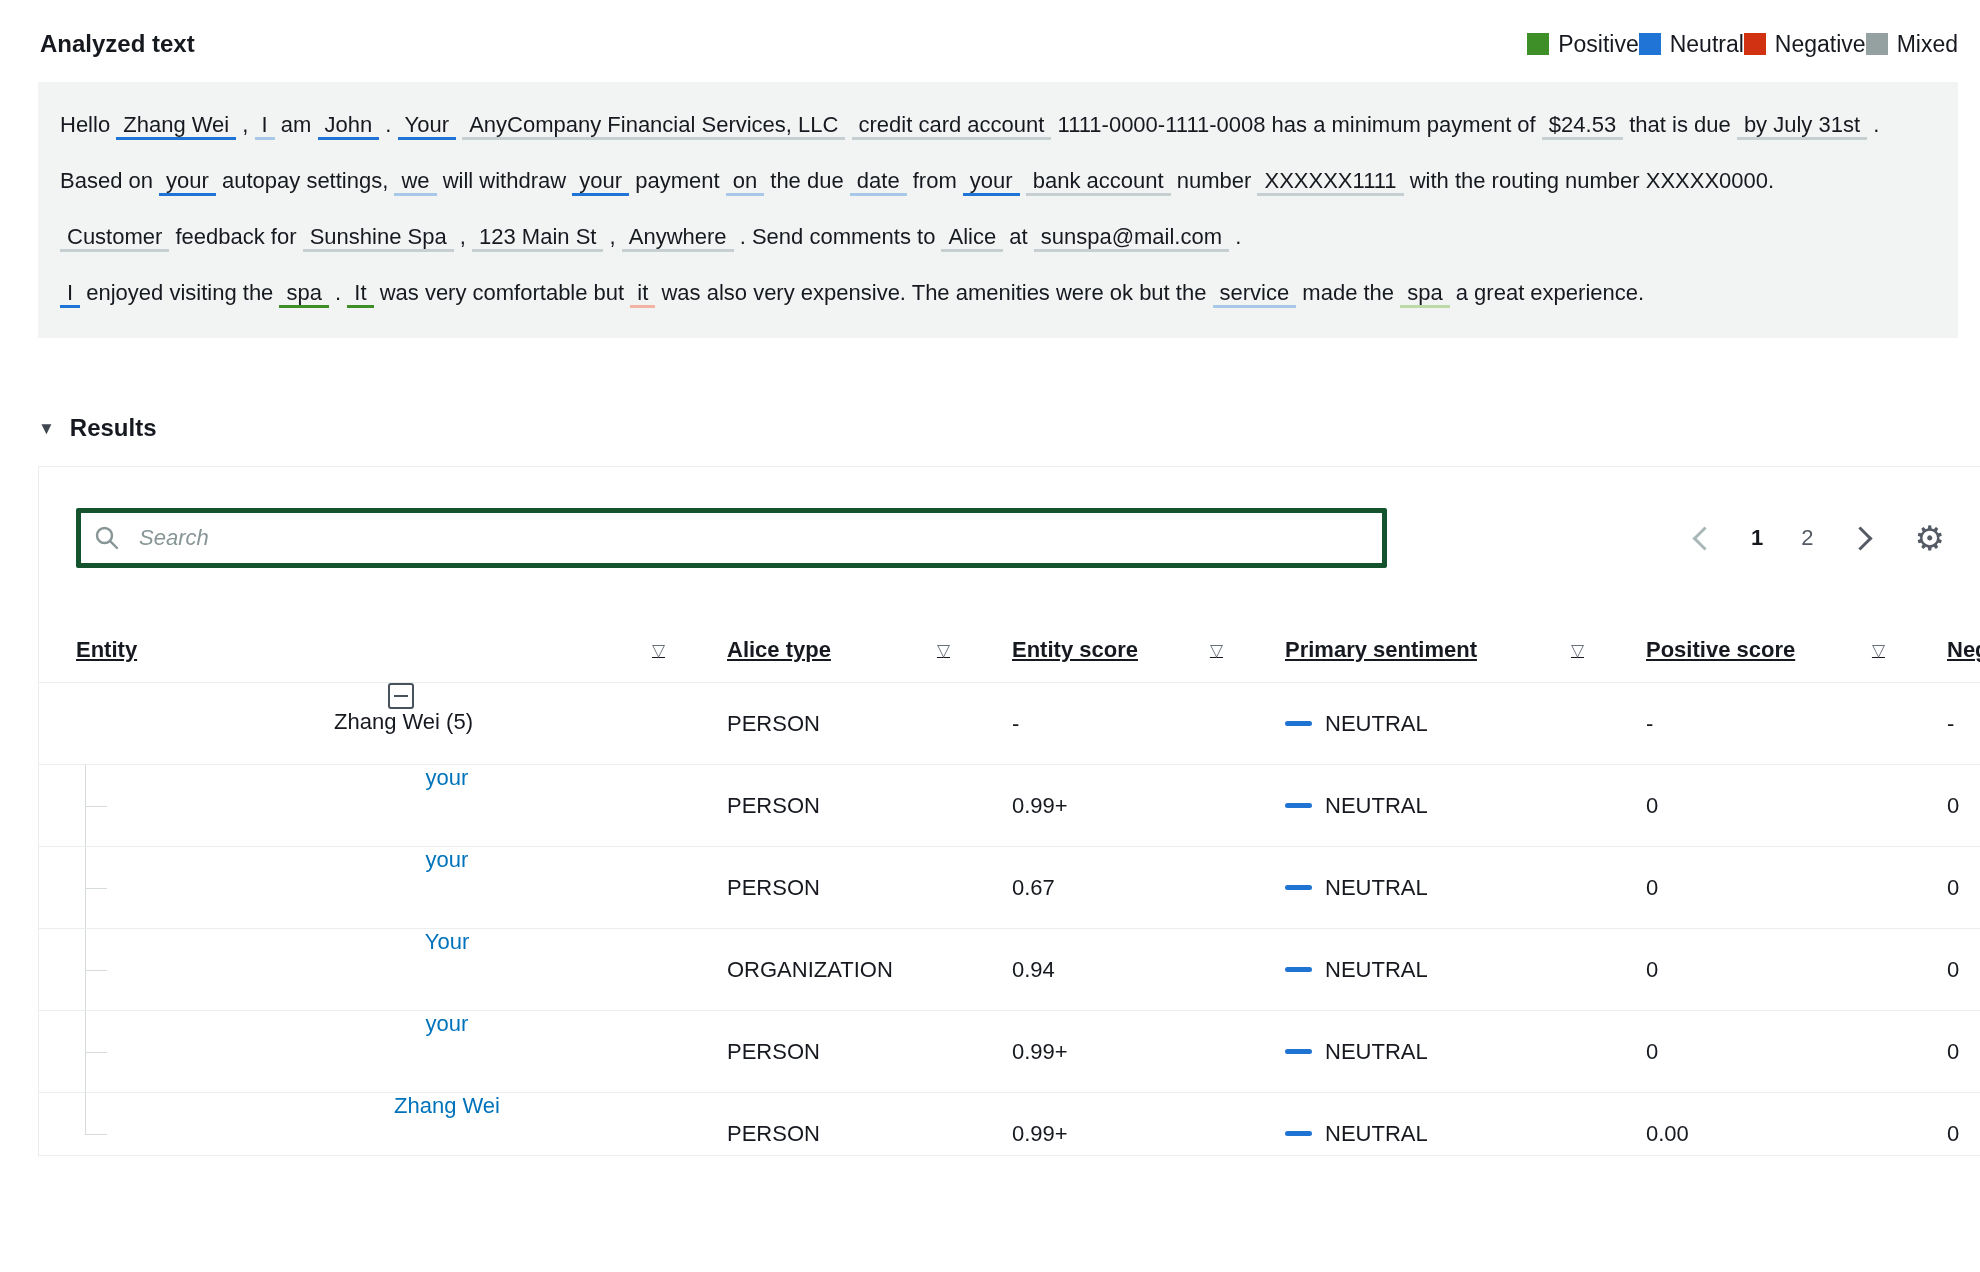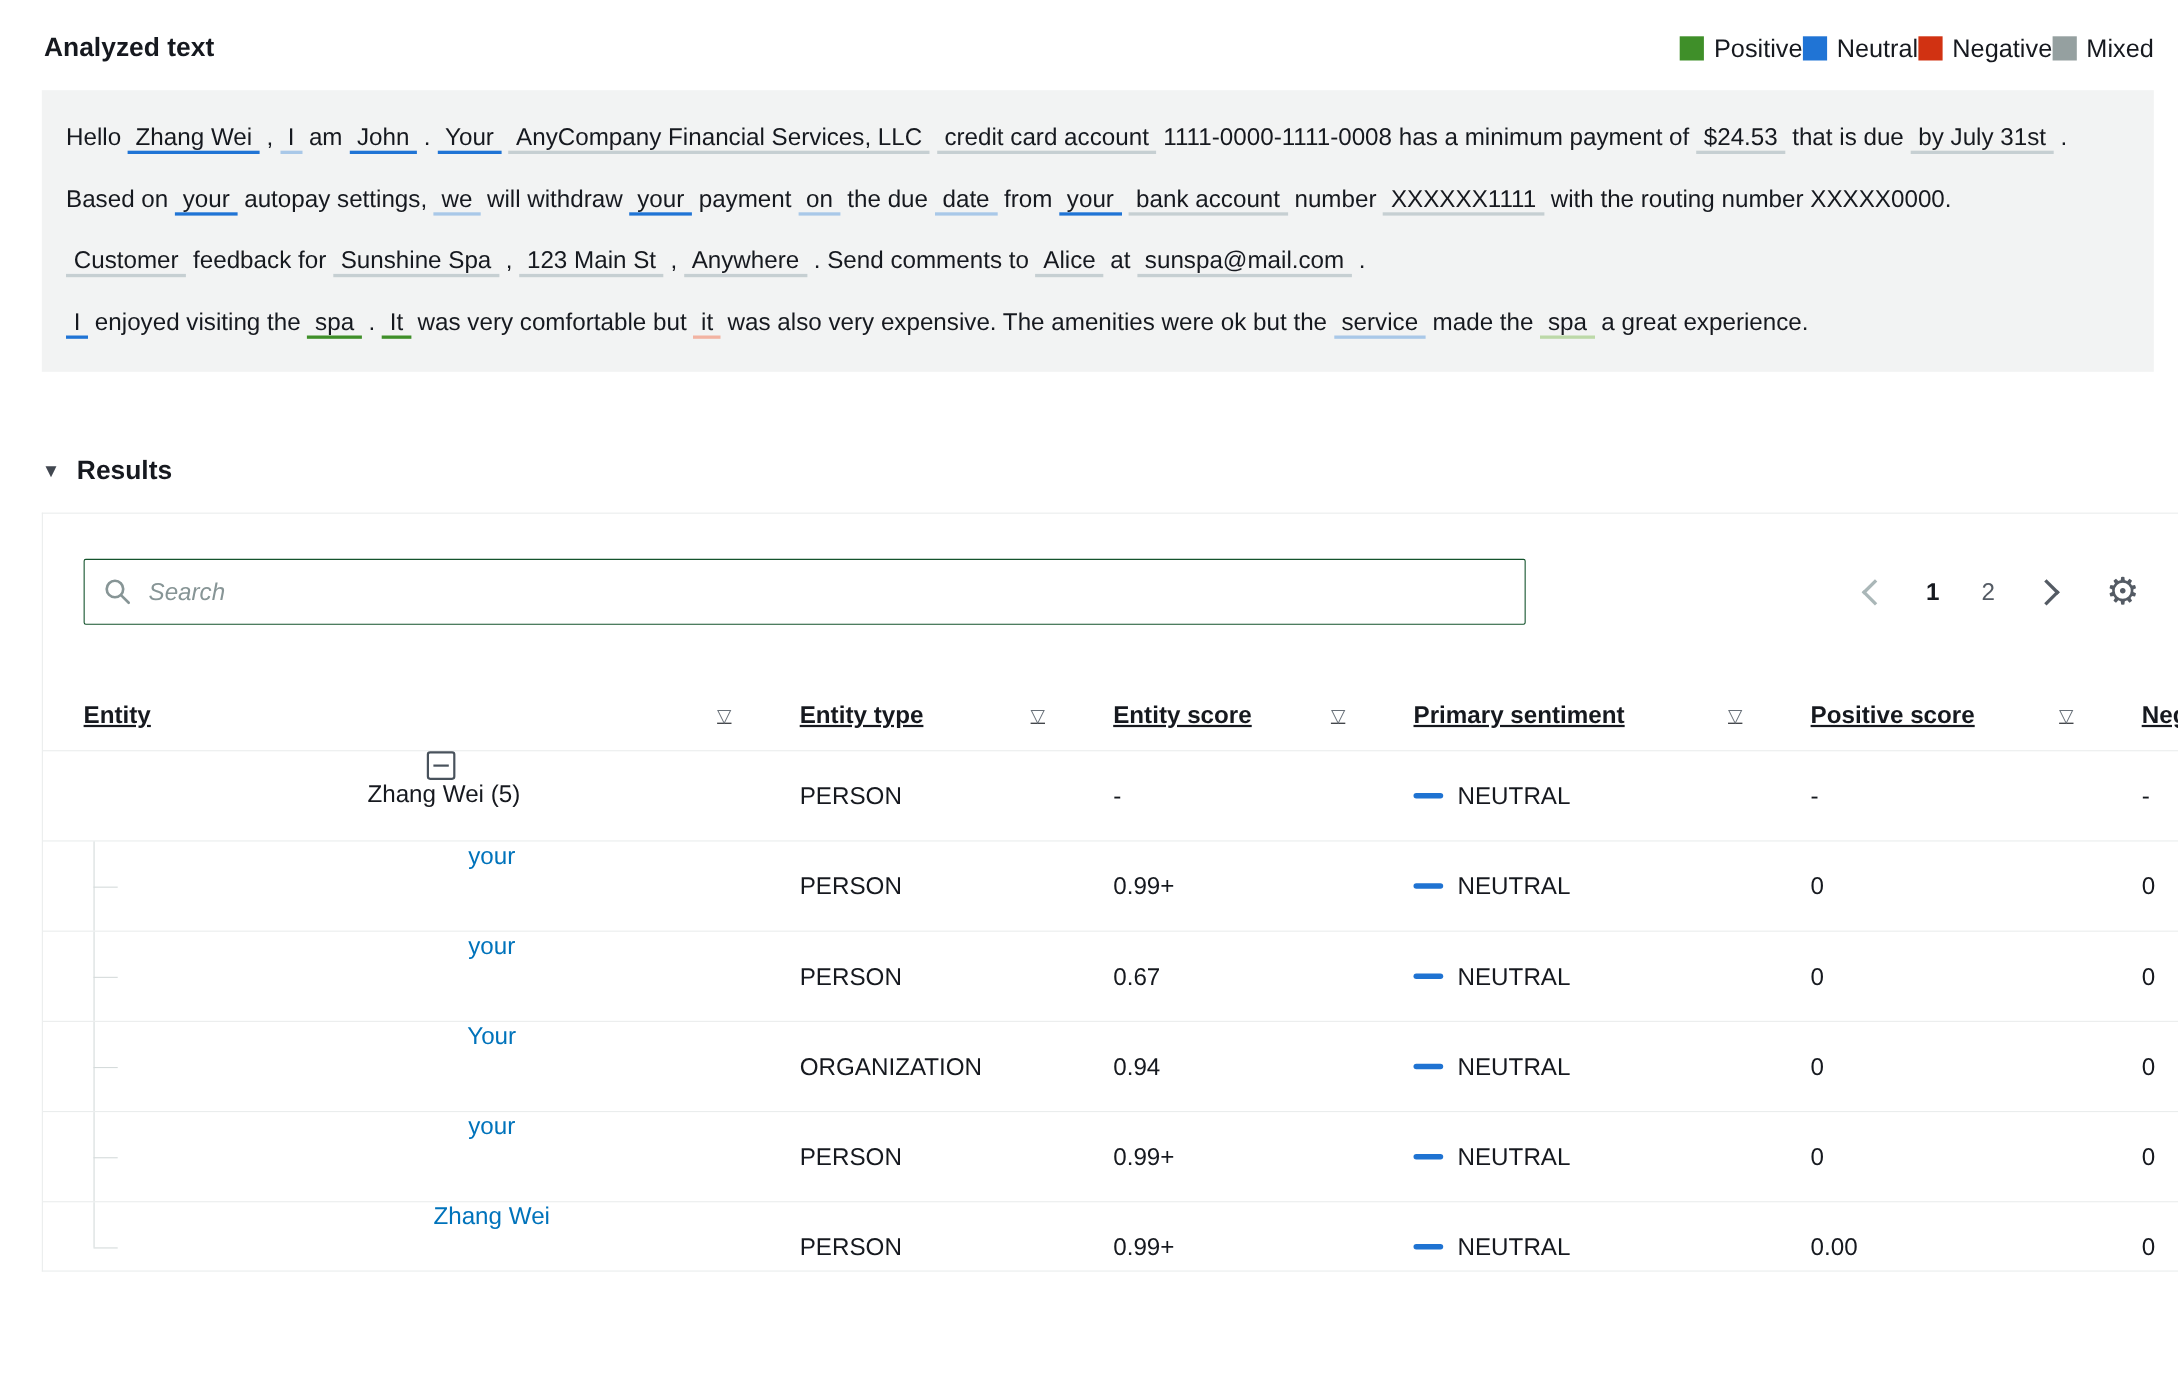--- a/index.html
+++ b/index.html
@@ -45,7 +45,7 @@
   .toolbar{display:flex;align-items:center;padding:41px 36px 50px 37px;}
   .search-box{position:relative;width:1311px;flex:none;}
   .search-box input{
-    width:100%;height:60px;border:1px solid #14532d;border-radius:2px;
+    width:100%;height:60px;border:5px solid #14532d;border-radius:2px;
     padding:0 16px 0 58px;font-size:22px;box-sizing:border-box;
     font-family:"Liberation Sans",sans-serif;color:#16191f;outline:none;background:#fff;
   }

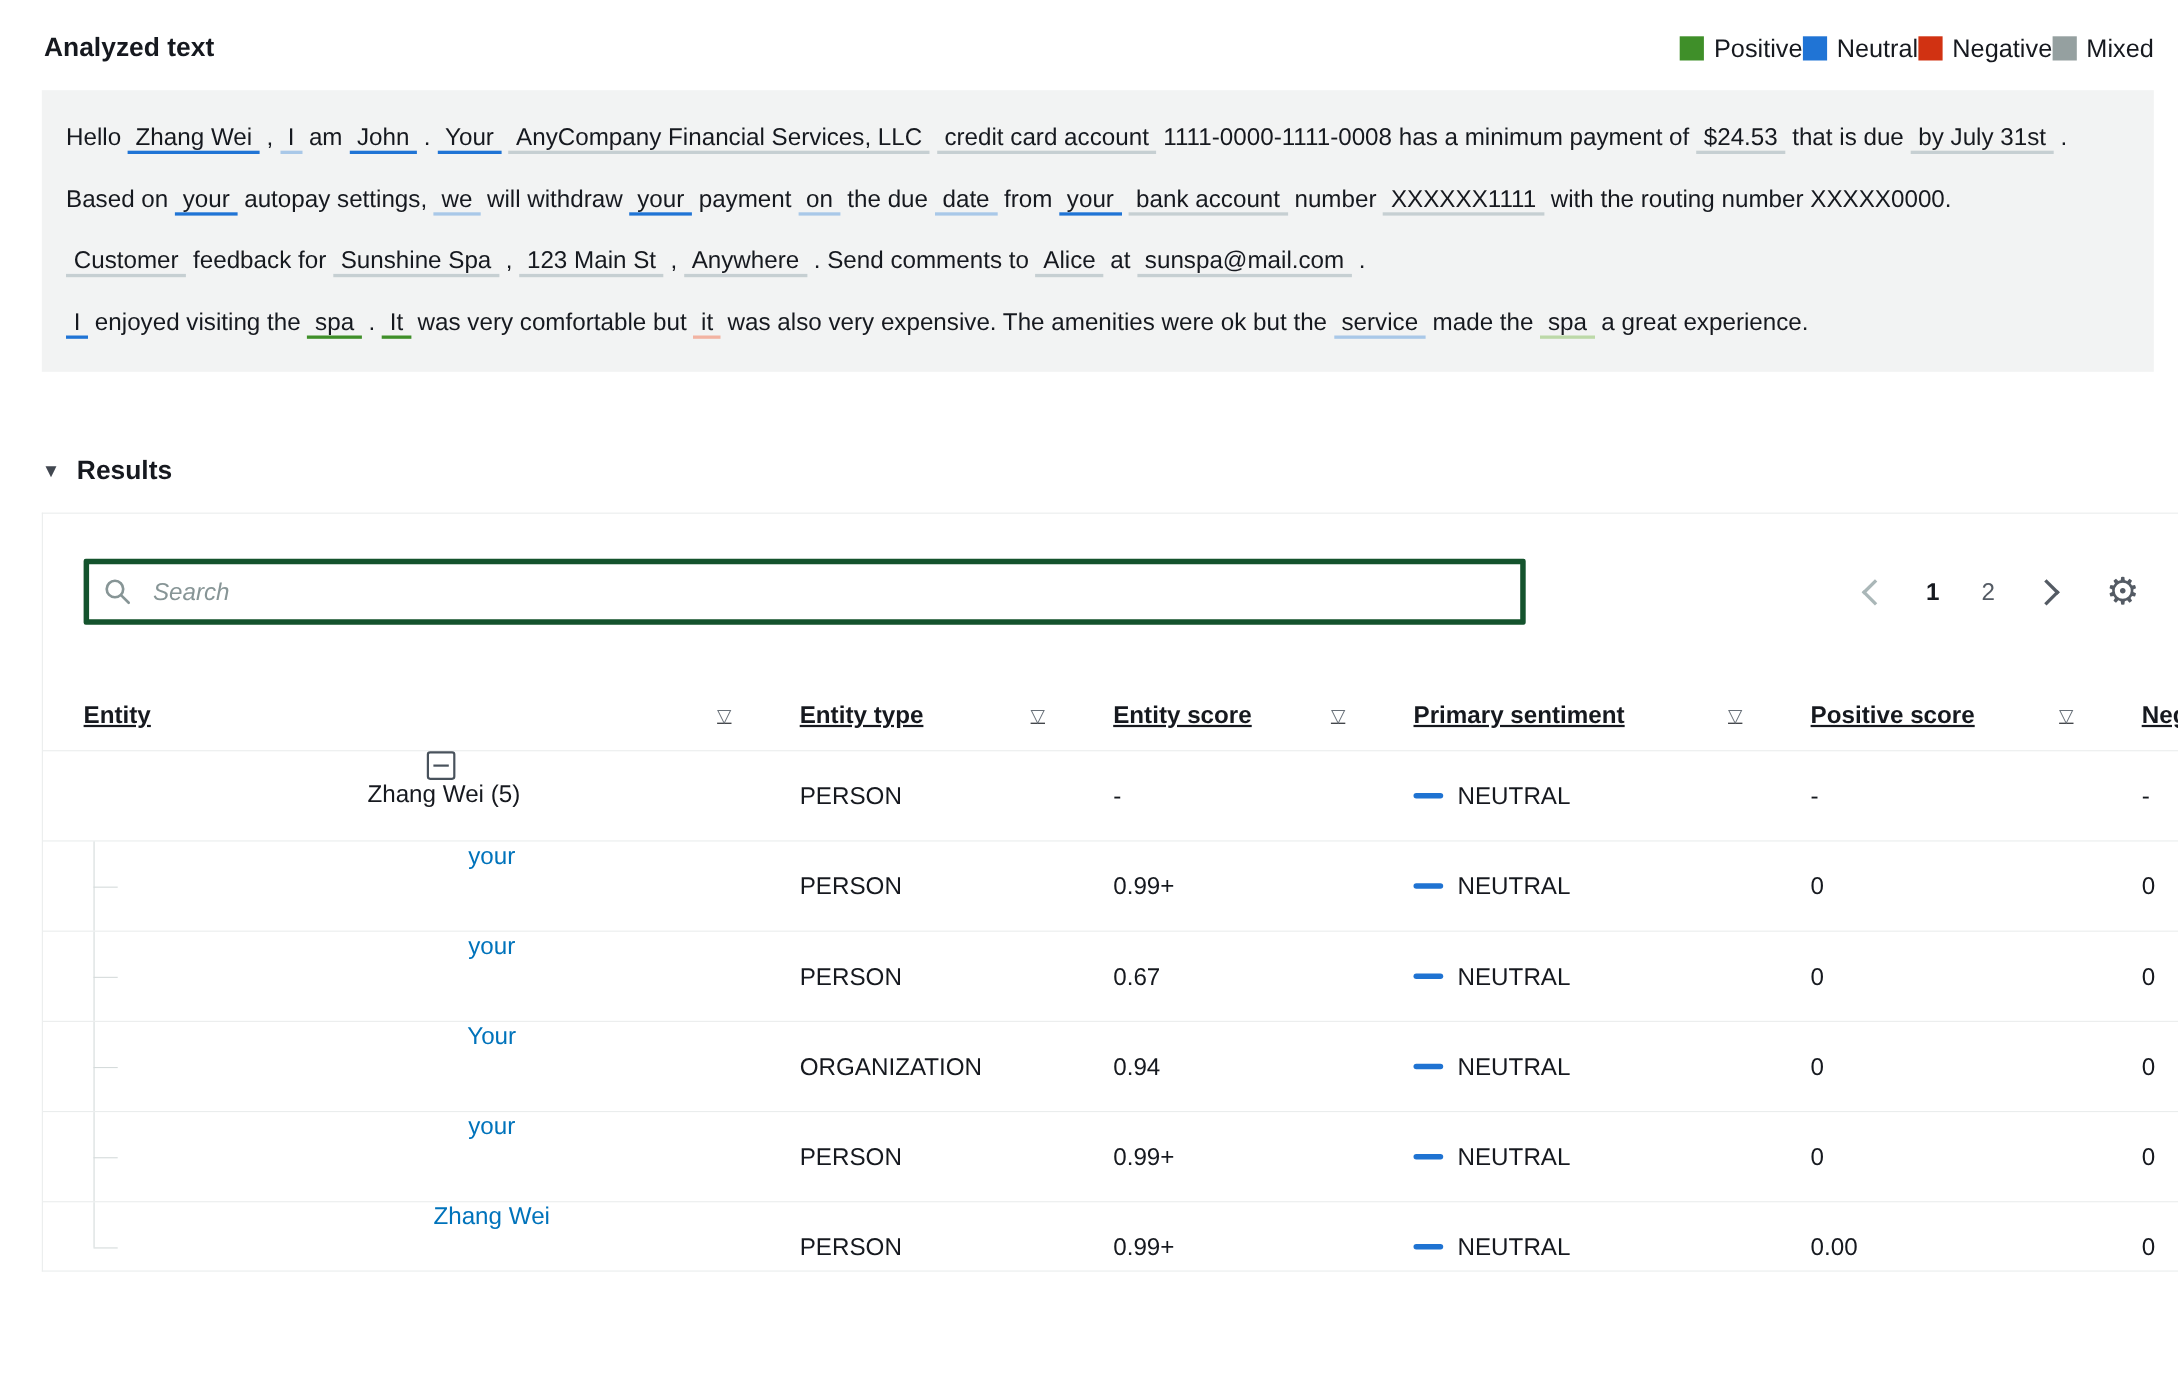--- a/index.html
+++ b/index.html
@@ -149,7 +149,7 @@
             <span class="sort-icon">▽</span>
           </div>
           <div class="th c1">
-            <span class="th-label">Entity type</span>
+            <span class="th-label">Alice type</span>
             <span class="sort-icon">▽</span>
           </div>
           <div class="th c2">

